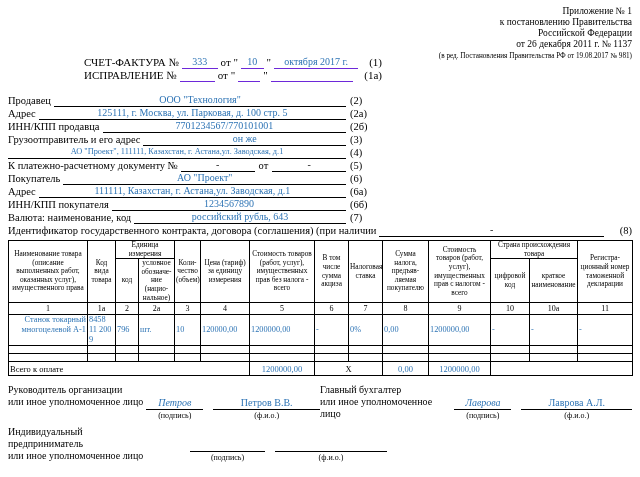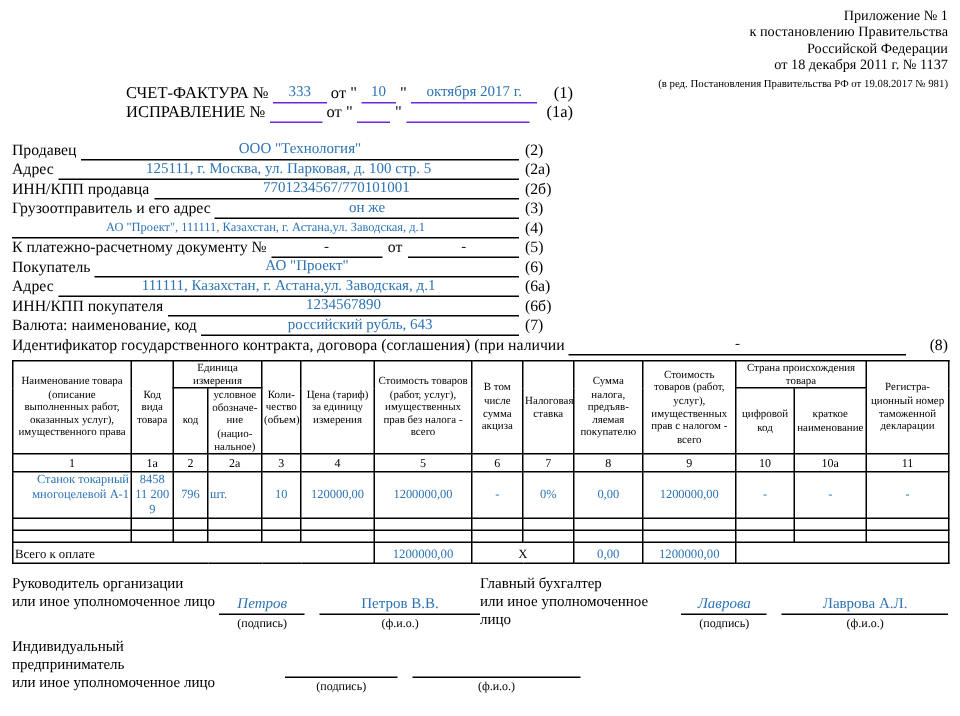--- a/index.html
+++ b/index.html
@@ -69,7 +69,7 @@
   <div>Приложение № 1</div>
   <div>к постановлению Правительства</div>
   <div>Российской Федерации</div>
-  <div>от 18 декабря 2011 г. № 1137</div>
+  <div>от 26 декабря 2011 г. № 1137</div>
   <div class="note">(в ред. Постановления Правительства РФ от 19.08.2017 № 981)</div>
 </div>
 

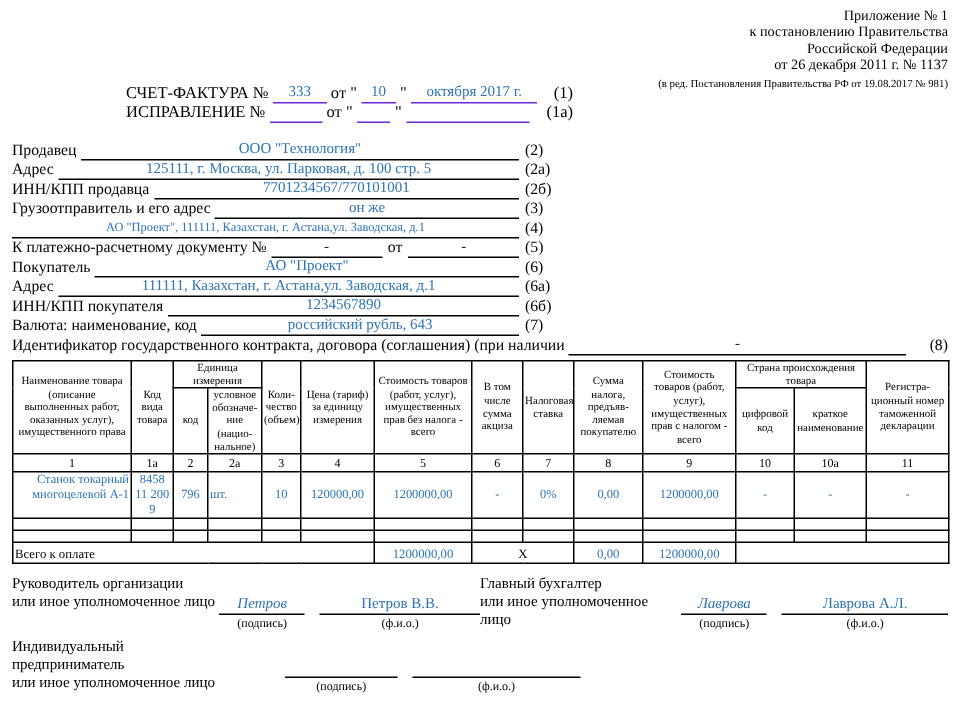--- a/index.html
+++ b/index.html
@@ -40,7 +40,7 @@
   table.inv td{border:1px solid #000;padding:0 1px;overflow:hidden;vertical-align:middle;}
   td.th{font-size:7.3px;text-align:center;line-height:8.6px;padding:1px;}
   td.num{font-size:8px;text-align:center;height:11px;line-height:10px;}
-  tr.item td{font-size:8.3px;line-height:10px;text-align:center;height:24px;color:#2e74b5;}
+  tr.item td{font-size:8.3px;line-height:10px;text-align:left;height:24px;color:#2e74b5;}
   tr.item td.namecell{text-align:right;vertical-align:top;}
   tr.empty td{height:7px;}
   tr.total td{font-size:8.5px;height:13px;}

